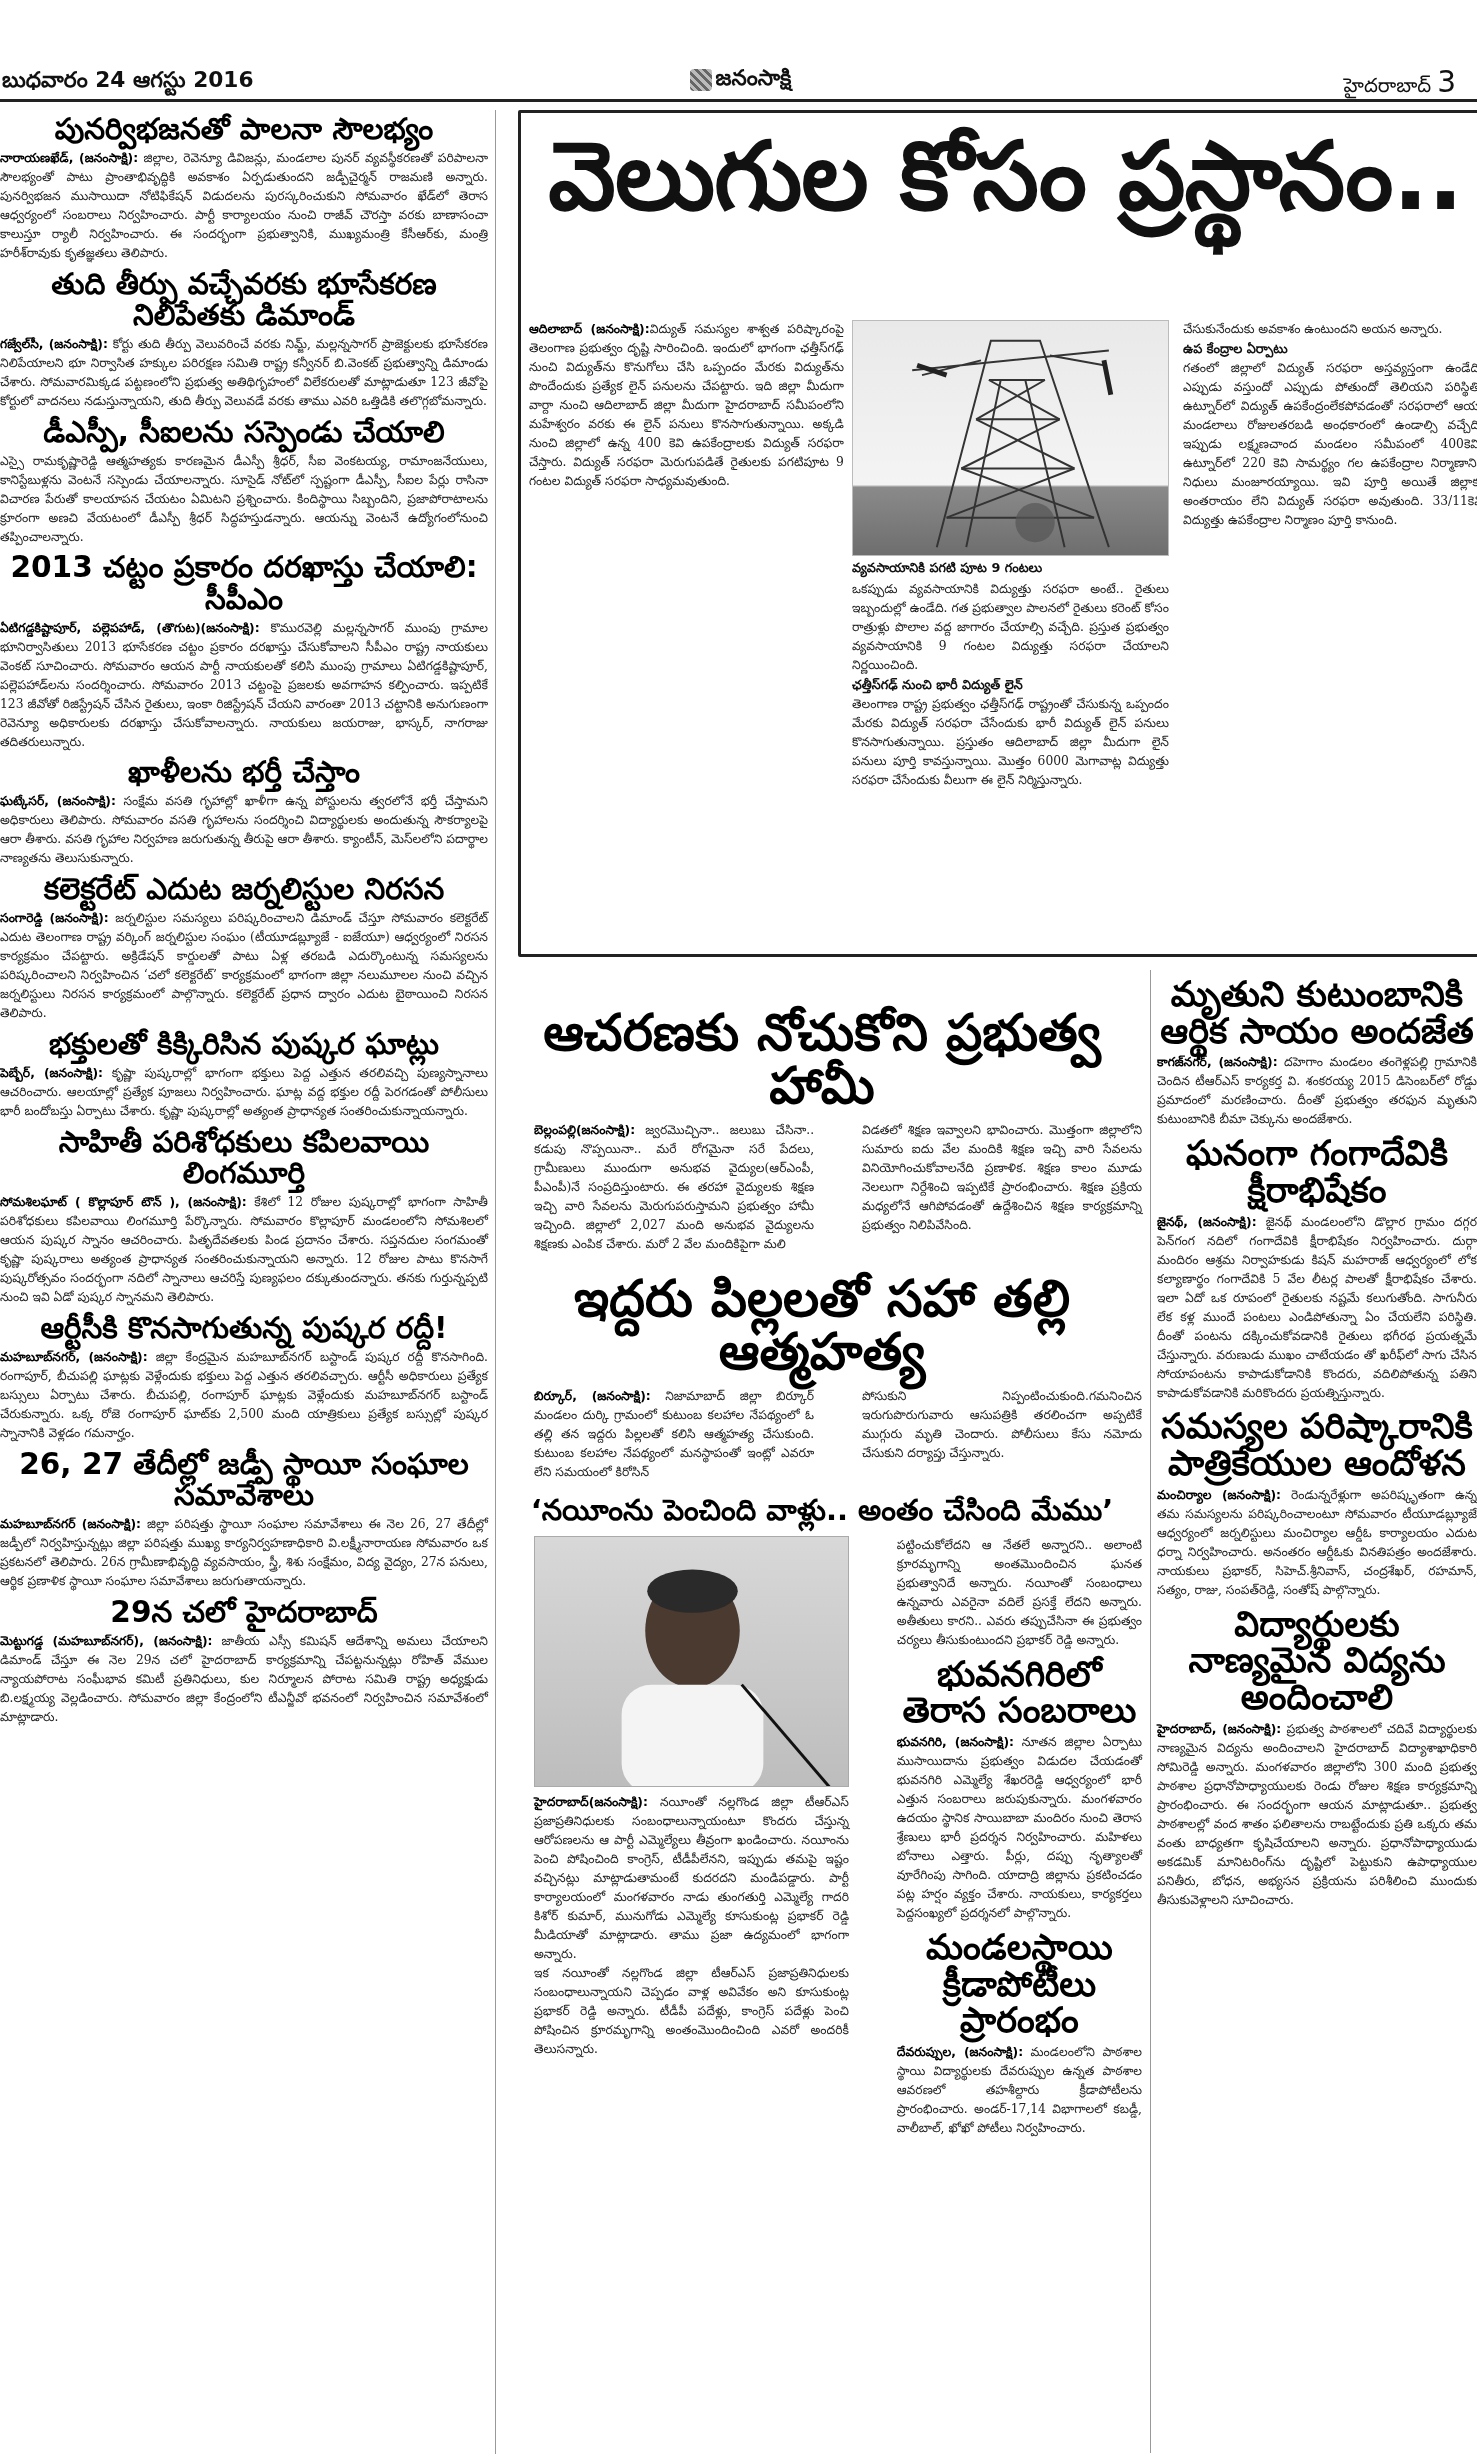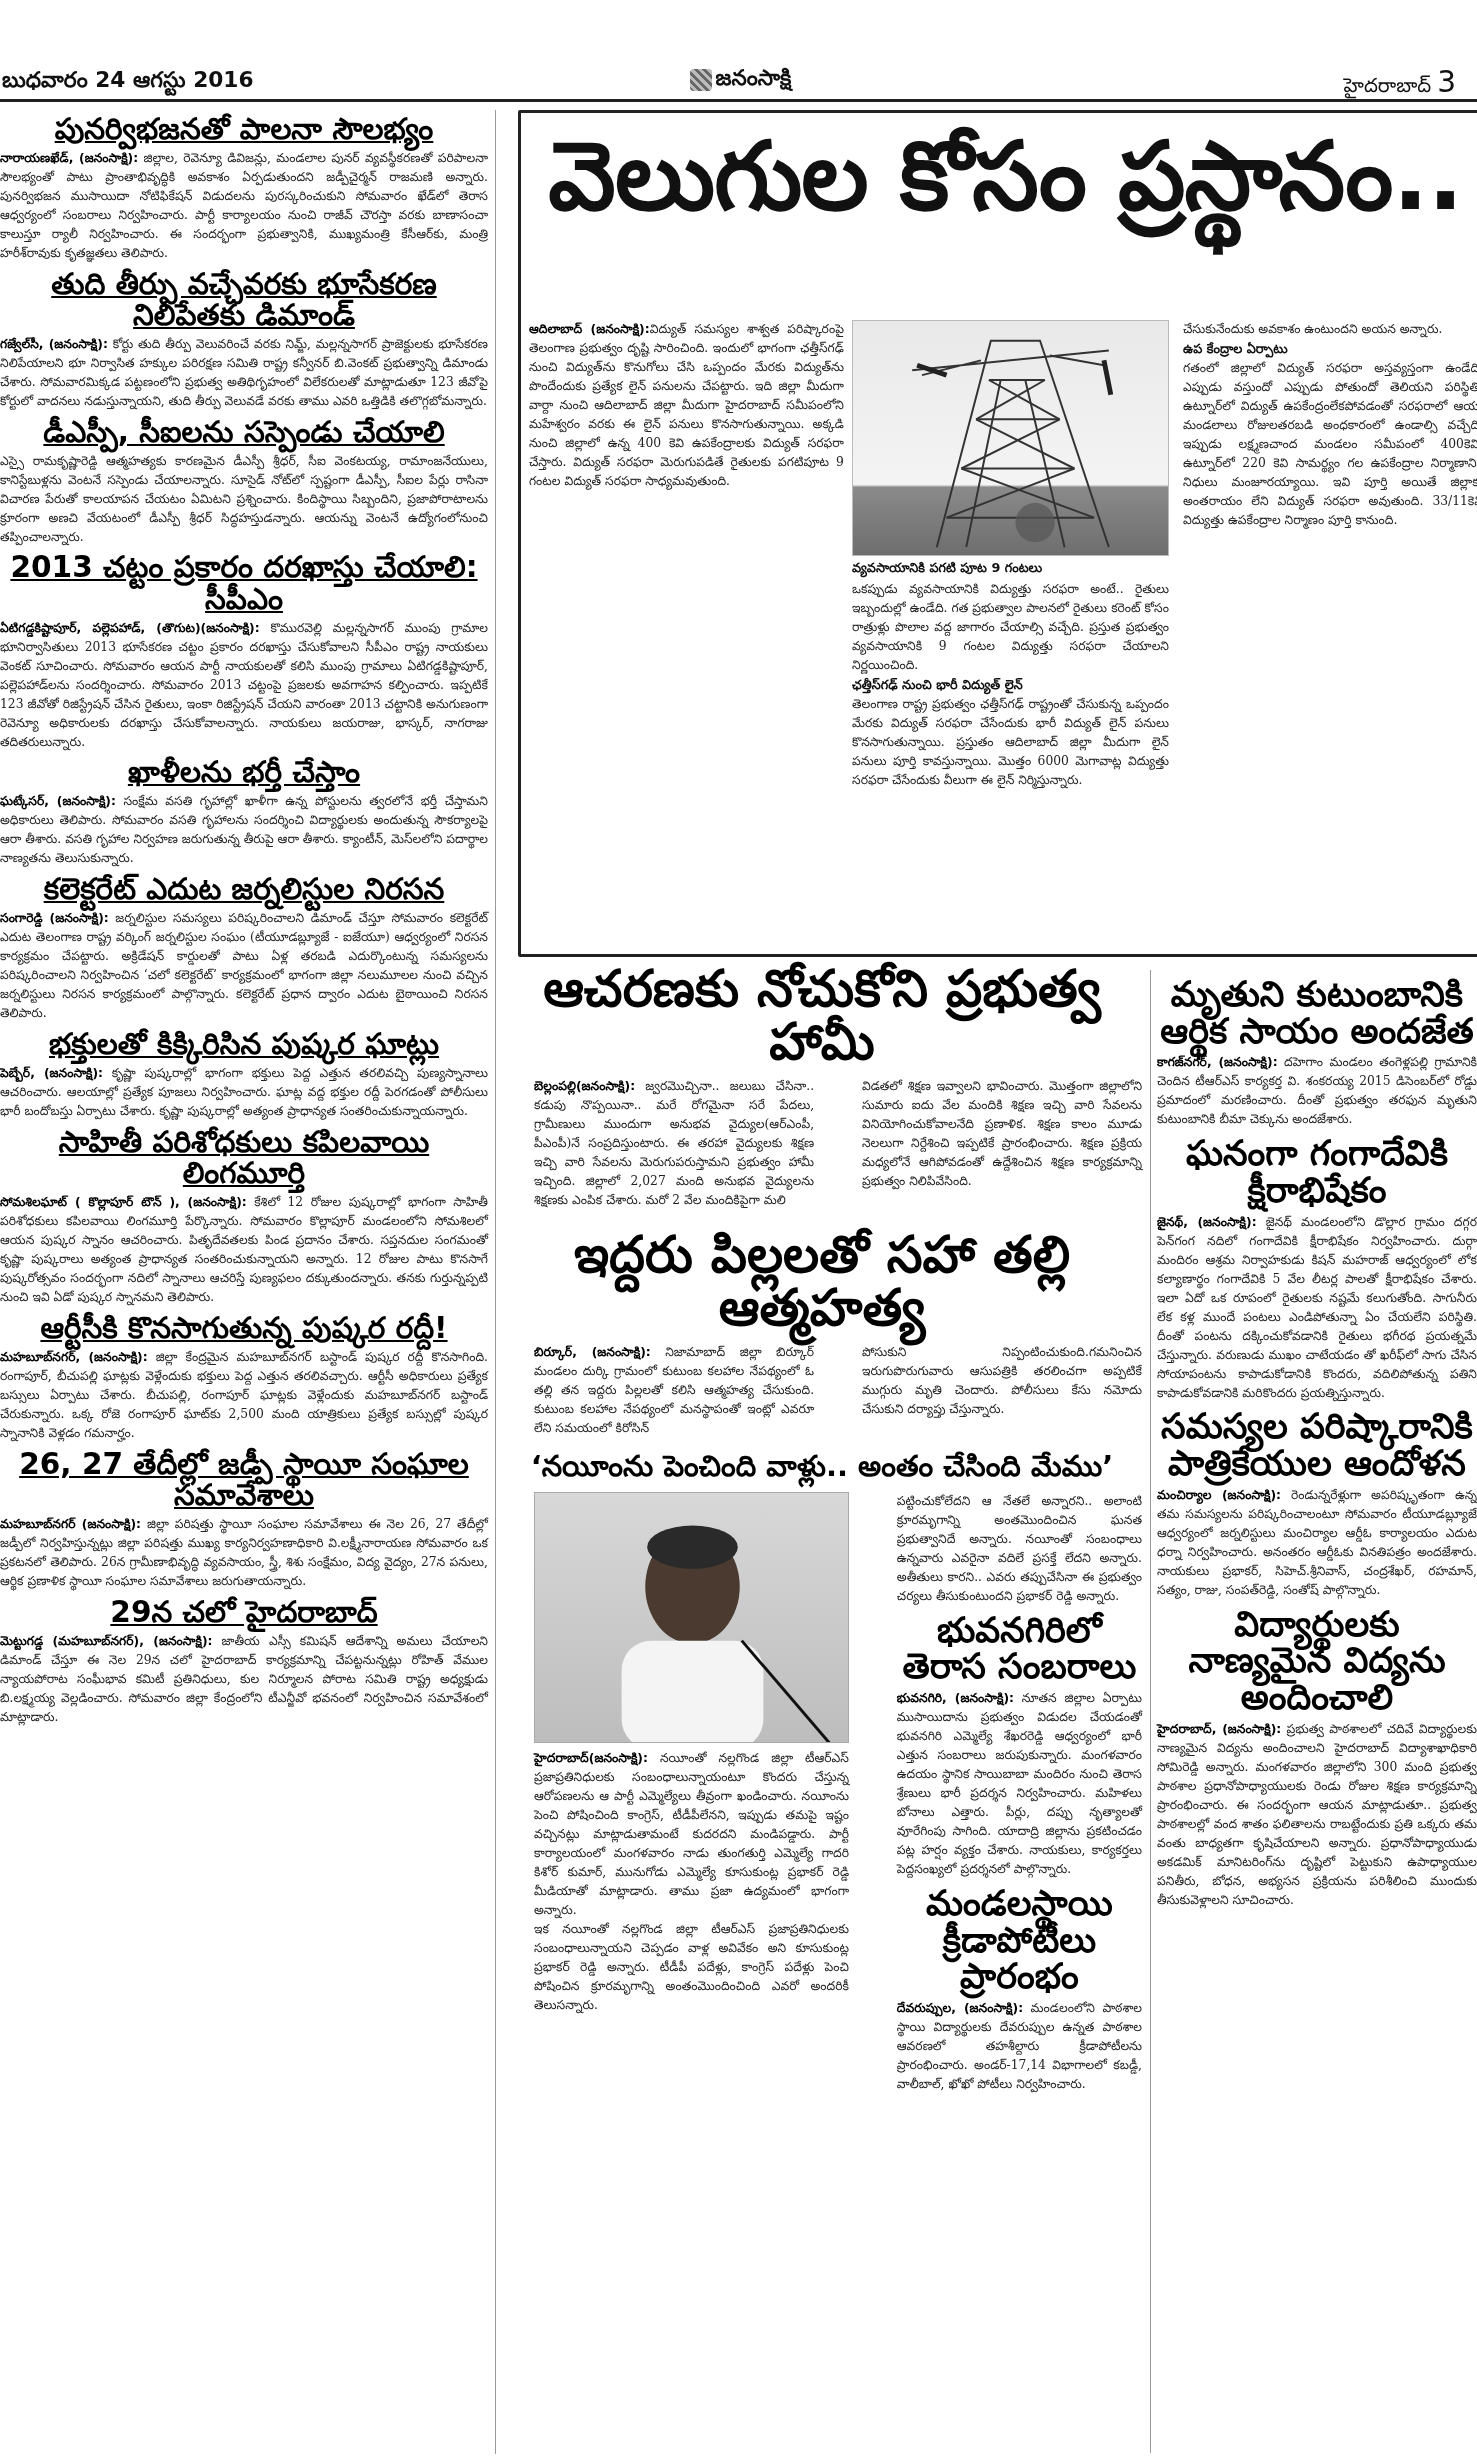--- a/index.html
+++ b/index.html
@@ -18,7 +18,7 @@
   .vrule { position: absolute; width: 1px; background: #999; }
 
   h2.hl { font-family: "DejaVu Sans", sans-serif; font-weight: bold; text-align: center; line-height: 1.05; color: #000; }
-  .hl-sm { font-size: 29.6px; margin: 5.9px 0 3.9px; text-decoration: underline; }
+  .hl-sm { font-size: 29.6px; margin: 5.9px 0 3.9px; }
   .hl-md { font-size: 35px; margin: 5.9px 0 3.9px; }
   .hl-lg { font-size: 51px; margin: 9.9px 0 7.9px; }
 

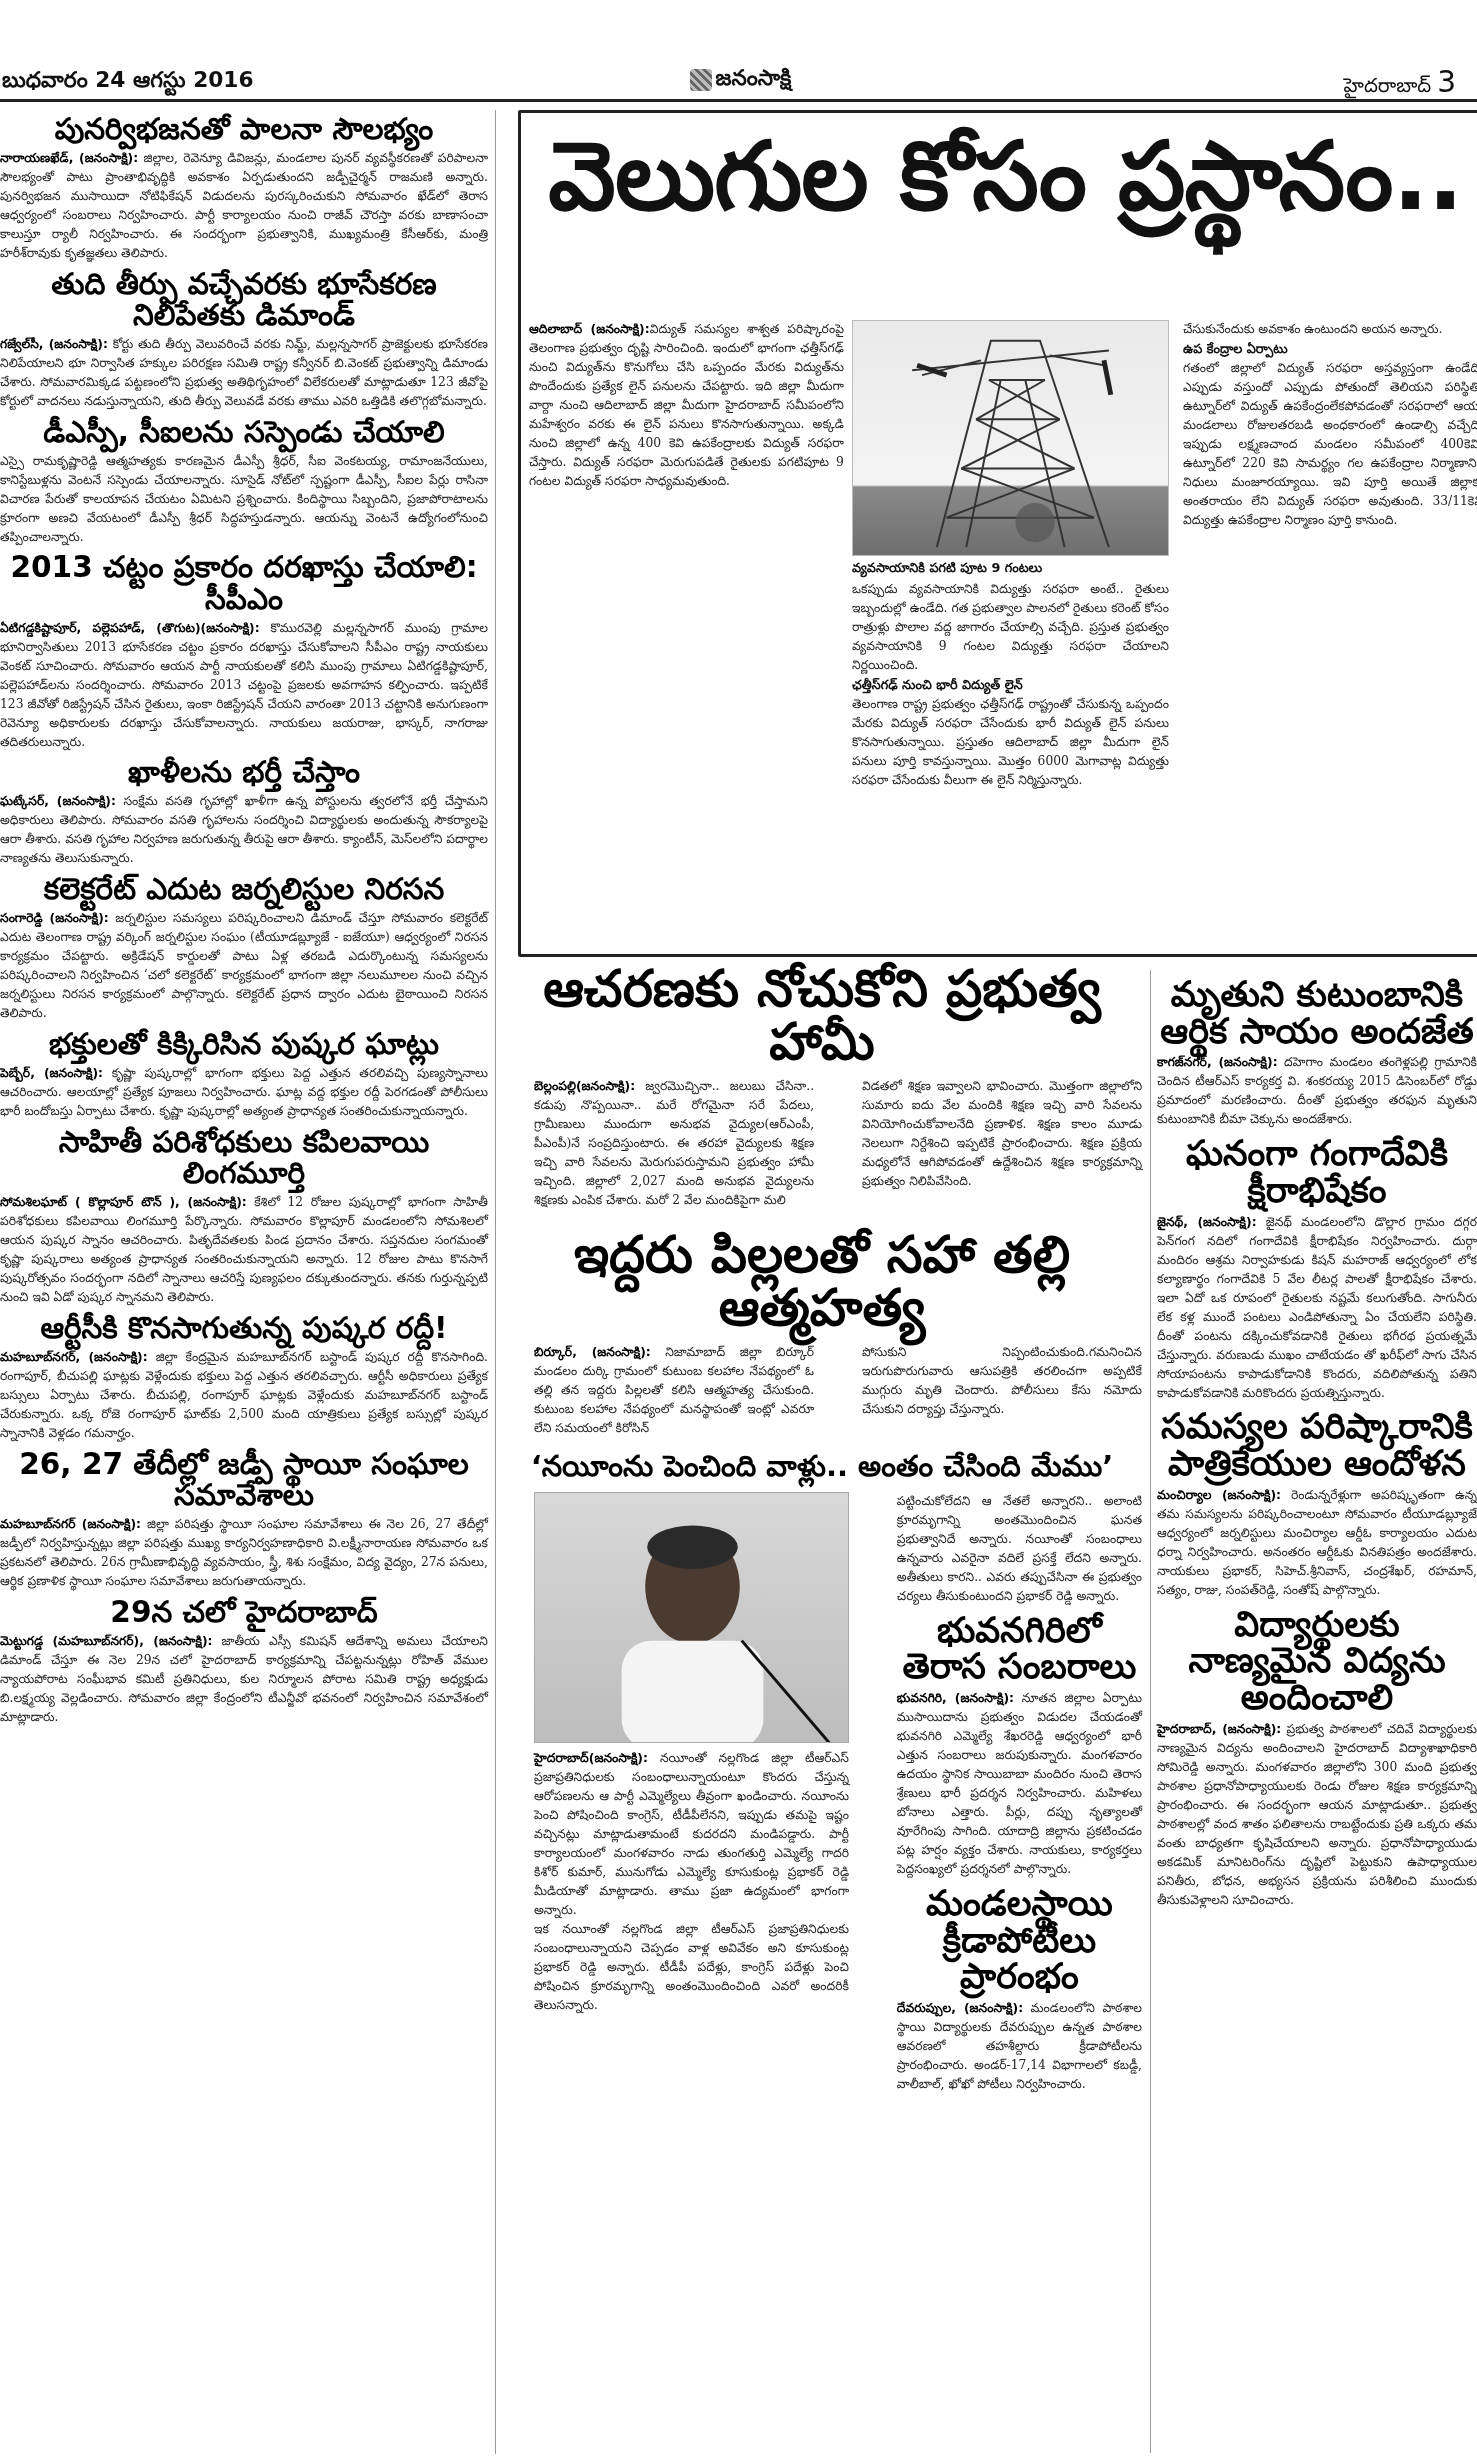--- a/index.html
+++ b/index.html
@@ -36,7 +36,7 @@
   .photo-tower svg { position: absolute; left: 0; top: 0; }
   .caption { font-family: "DejaVu Sans", sans-serif; font-weight: bold; font-size: 12.8px; margin: 3.9px 0 2px; }
 
-  .mid { position: absolute; left: 502px; top: 952px; width: 640px; }
+  .mid { position: absolute; left: 502px; top: 996px; width: 640px; }
   .right-col { position: absolute; left: 1157px; top: 970px; width: 320px; }
   .two-col { display: flex; gap: 15.8px; }
   .two-col > div { flex: 1; margin-left: 32px; }

